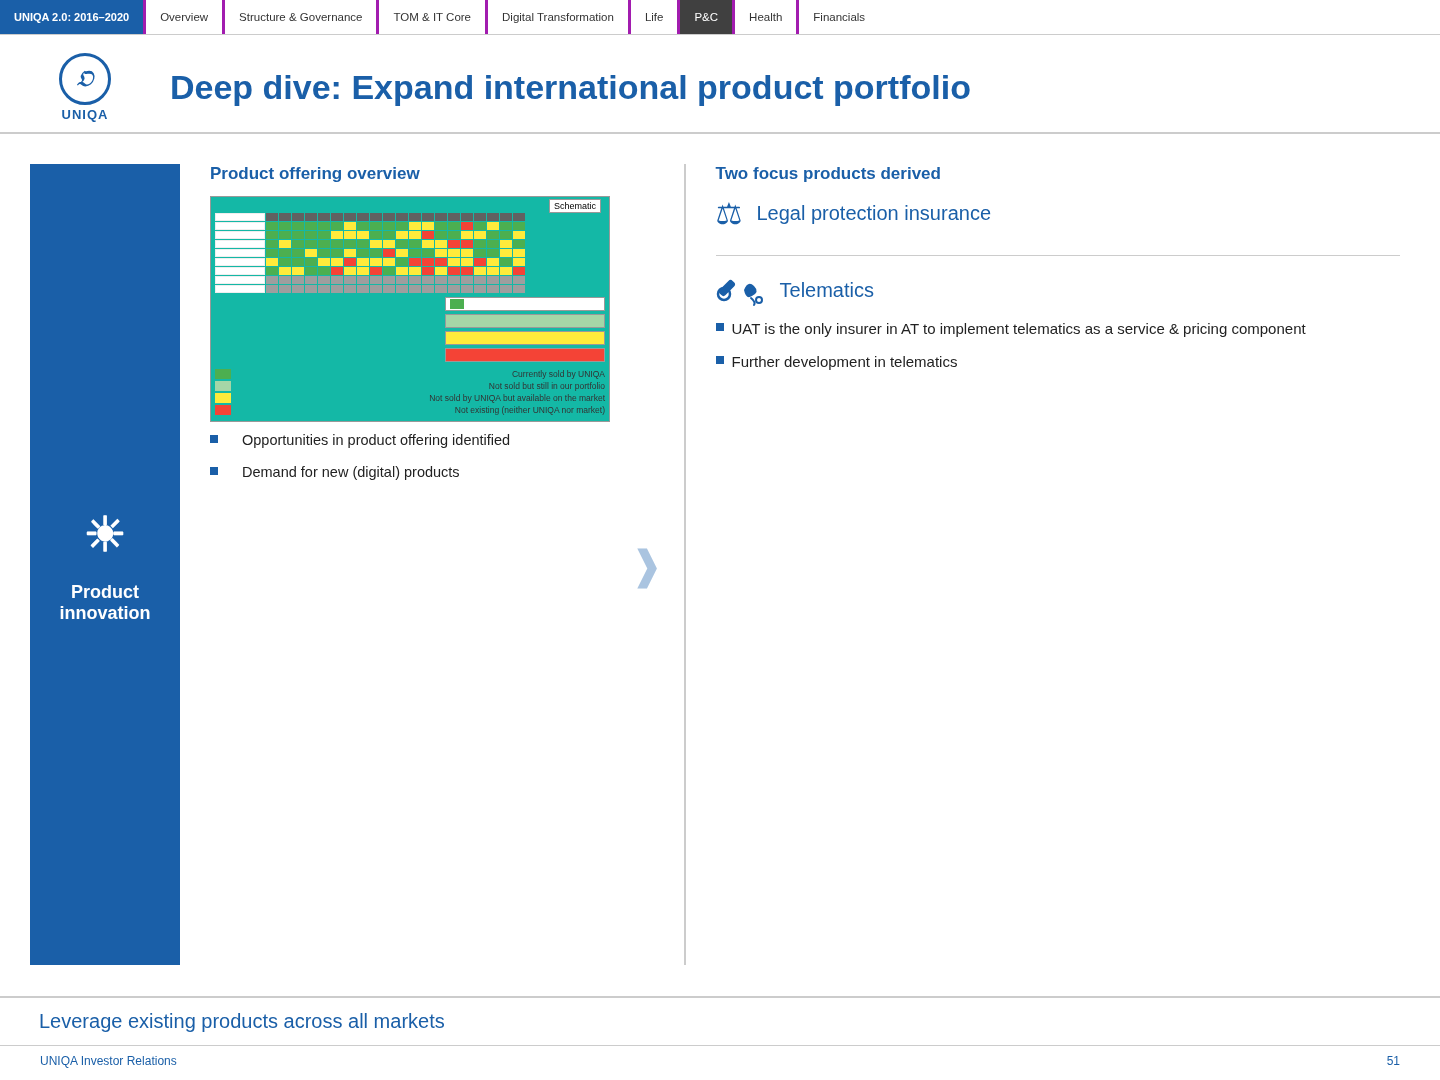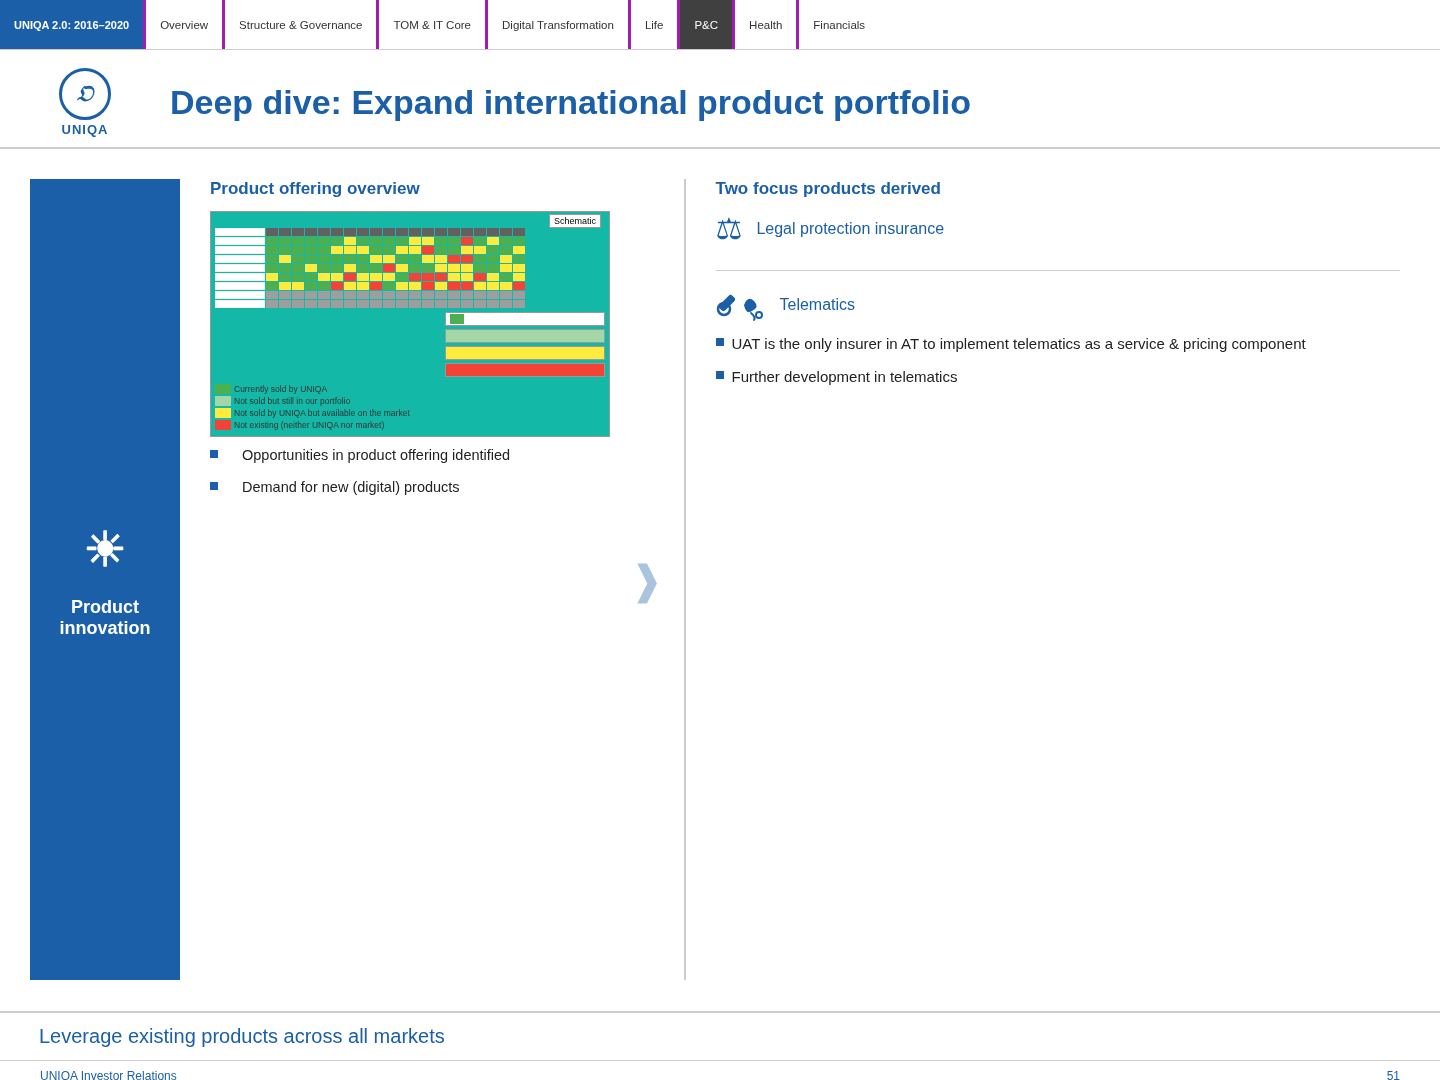--- a/index.html
+++ b/index.html
@@ -16,7 +16,7 @@
     .top-nav {
       display: flex;
       align-items: stretch;
-      height: 50px;
+      height: 35px;
       border-bottom: 1px solid #ccc;
       background: #fff;
     }

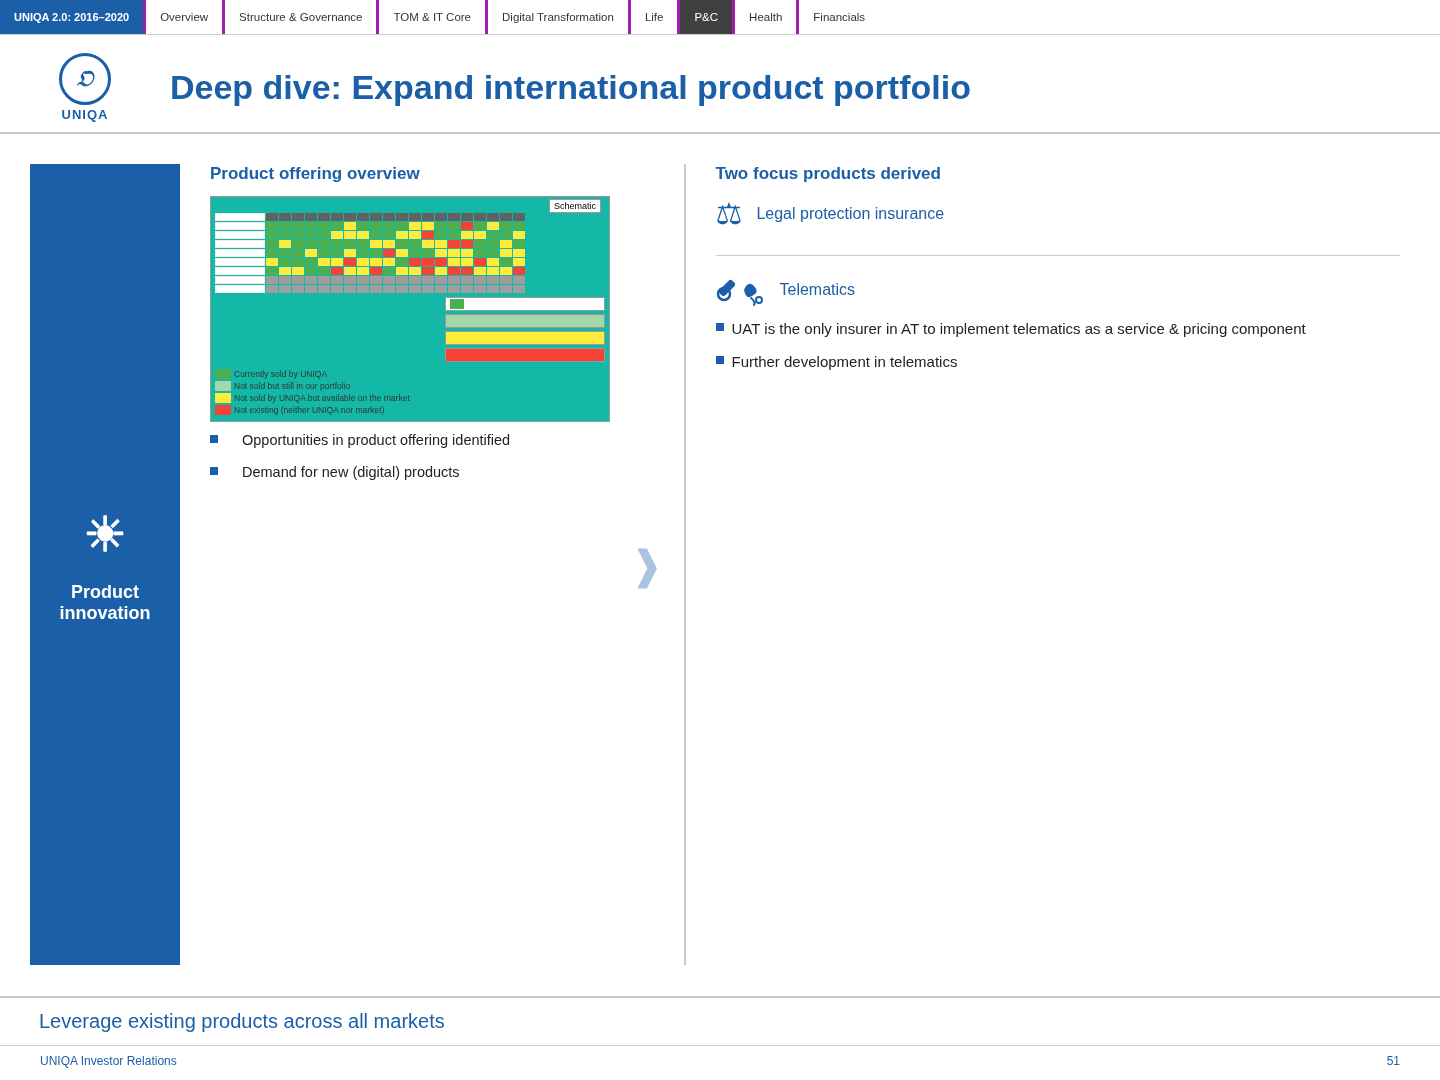--- a/index.html
+++ b/index.html
@@ -241,7 +241,7 @@
       color: #1a5fa8;
     }
     .focus-title {
-      font-size: 16px;
+      font-size: 20px;
       color: #1a5fa8;
       font-weight: normal;
     }

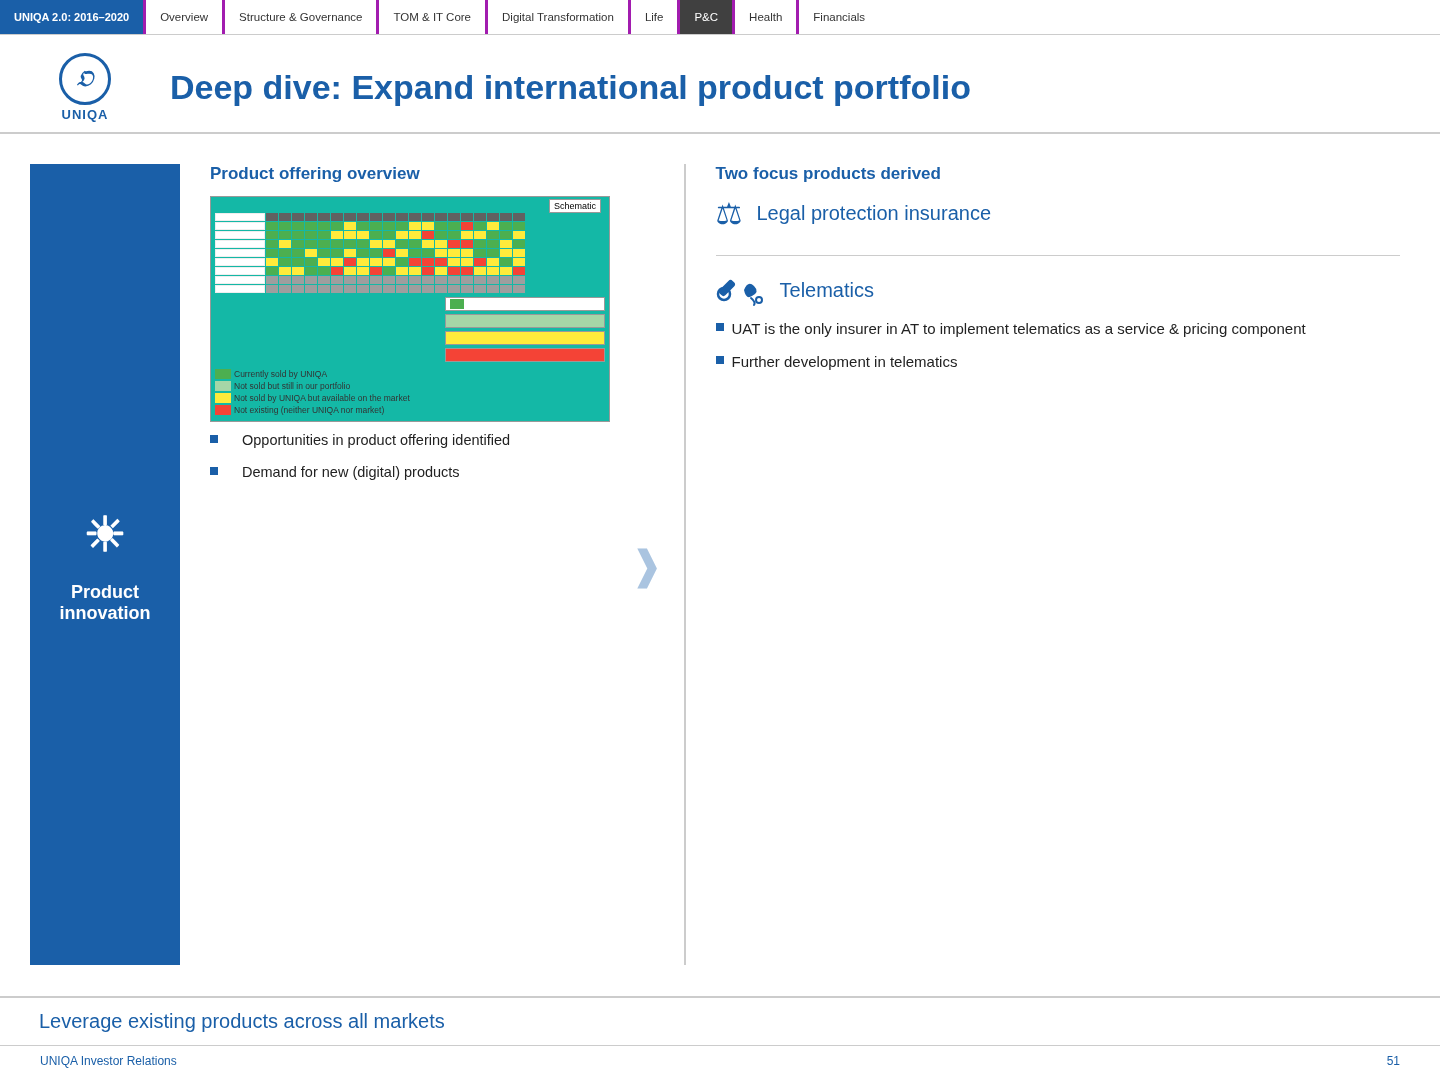--- a/index.html
+++ b/index.html
@@ -179,8 +179,9 @@
     .legend-item {
       display: flex;
       align-items: center;
-      gap: 3px;
+      gap: 20px;
       margin-bottom: 2px;
+      justify-content: space-between;
     }
     .legend-box {
       width: 16px;

